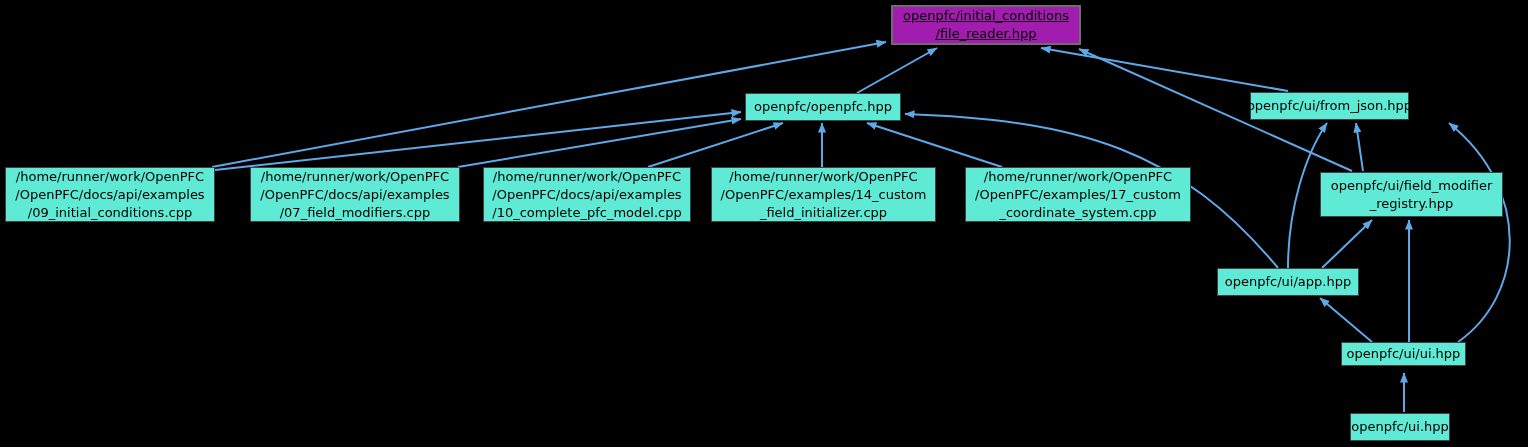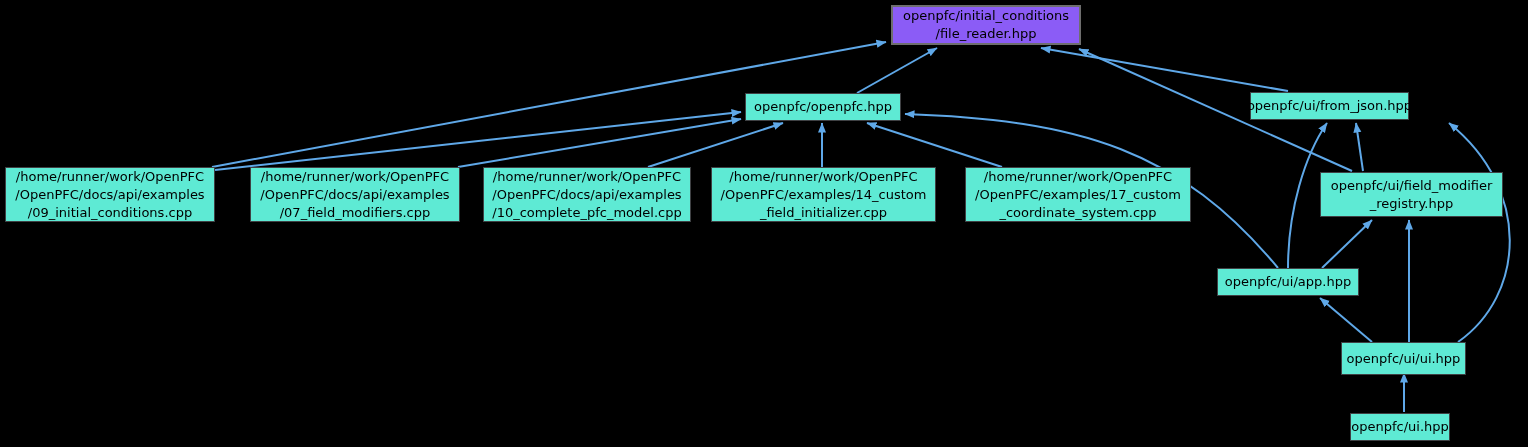--- a/index.html
+++ b/index.html
@@ -26,9 +26,10 @@
     cursor:pointer;
   }
   .node.gray{
-    background:#8b5cf6;
+    background:#a21caf;
     border:2px solid #6e6e6e;
     cursor:default;
+    text-decoration:underline;
   }
   .node span{display:block;}
 </style>

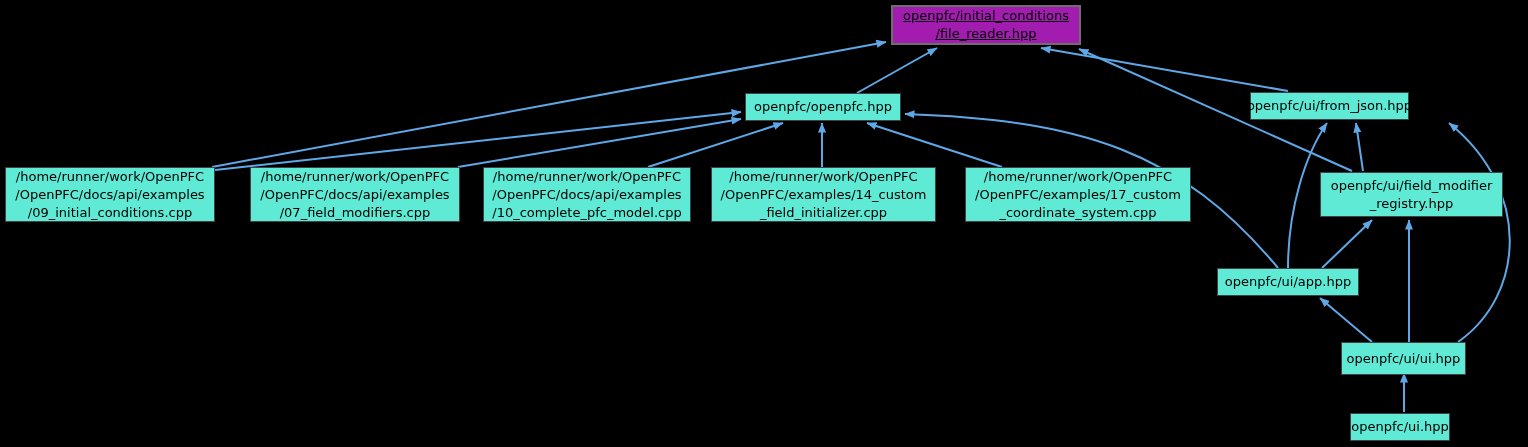--- a/index.html
+++ b/index.html
@@ -106,7 +106,7 @@
       <div class="node" style="left: 1217px; top: 268px; width: 142px; height: 28px;">
         <span>openpfc/ui/app.hpp</span>
       </div>
-      <div class="node" style="left: 1341px; top: 342px; width: 125px; height: 33px;">
+      <div class="node" style="left: 1341px; top: 342px; width: 125px; height: 24px;">
         <span>openpfc/ui/ui.hpp</span>
       </div>
       <div class="node" style="left: 1350px; top: 413px; width: 100px; height: 28px;">

